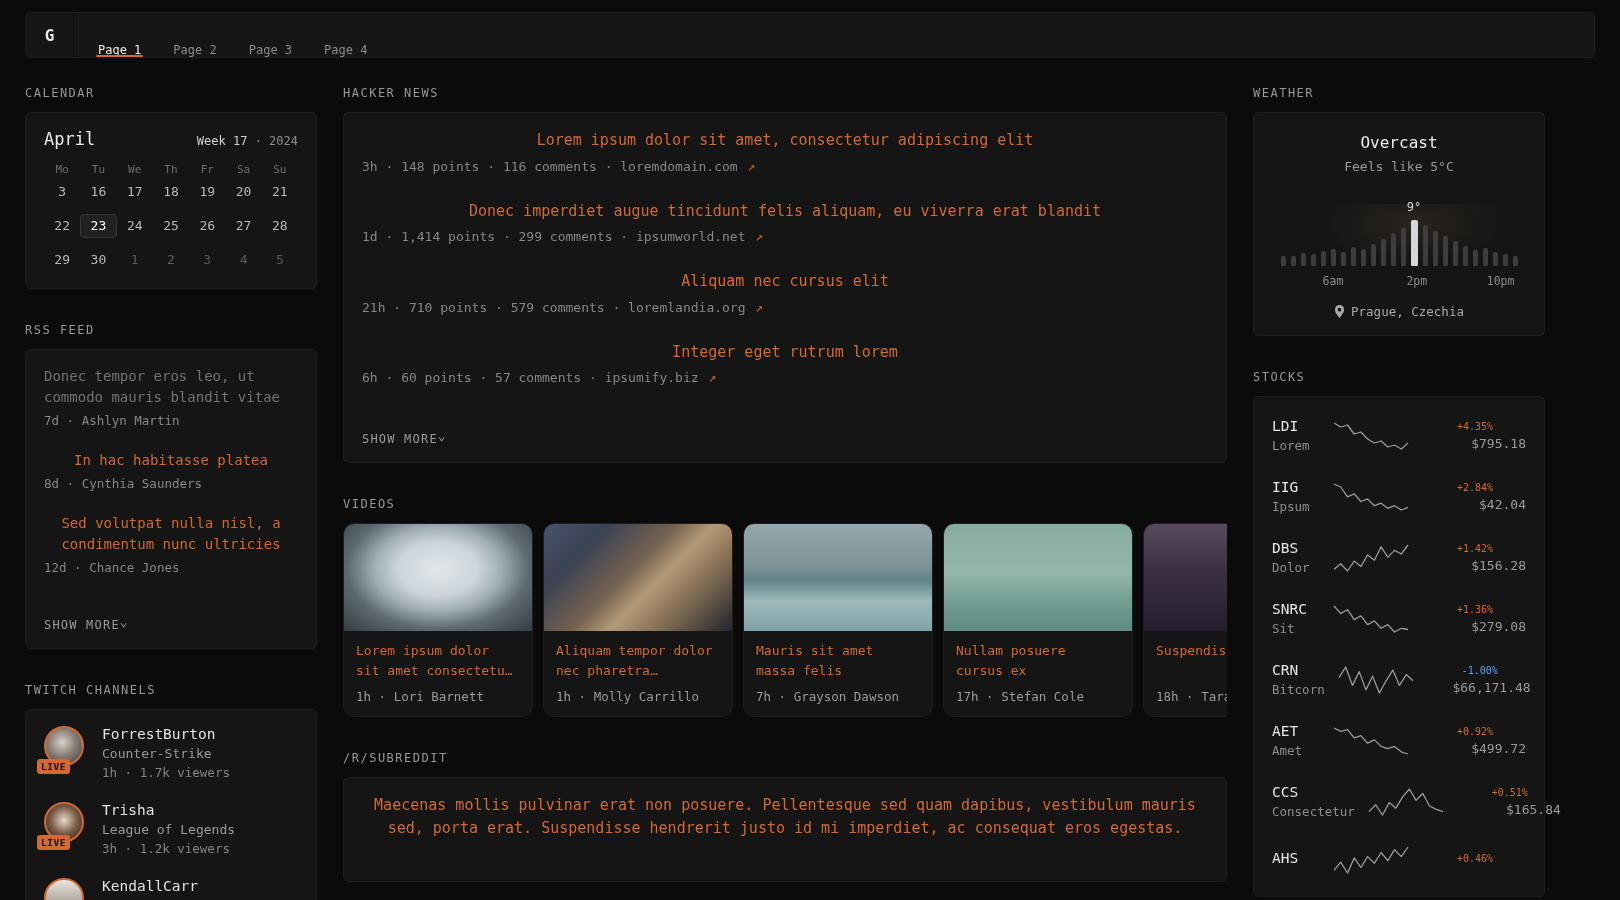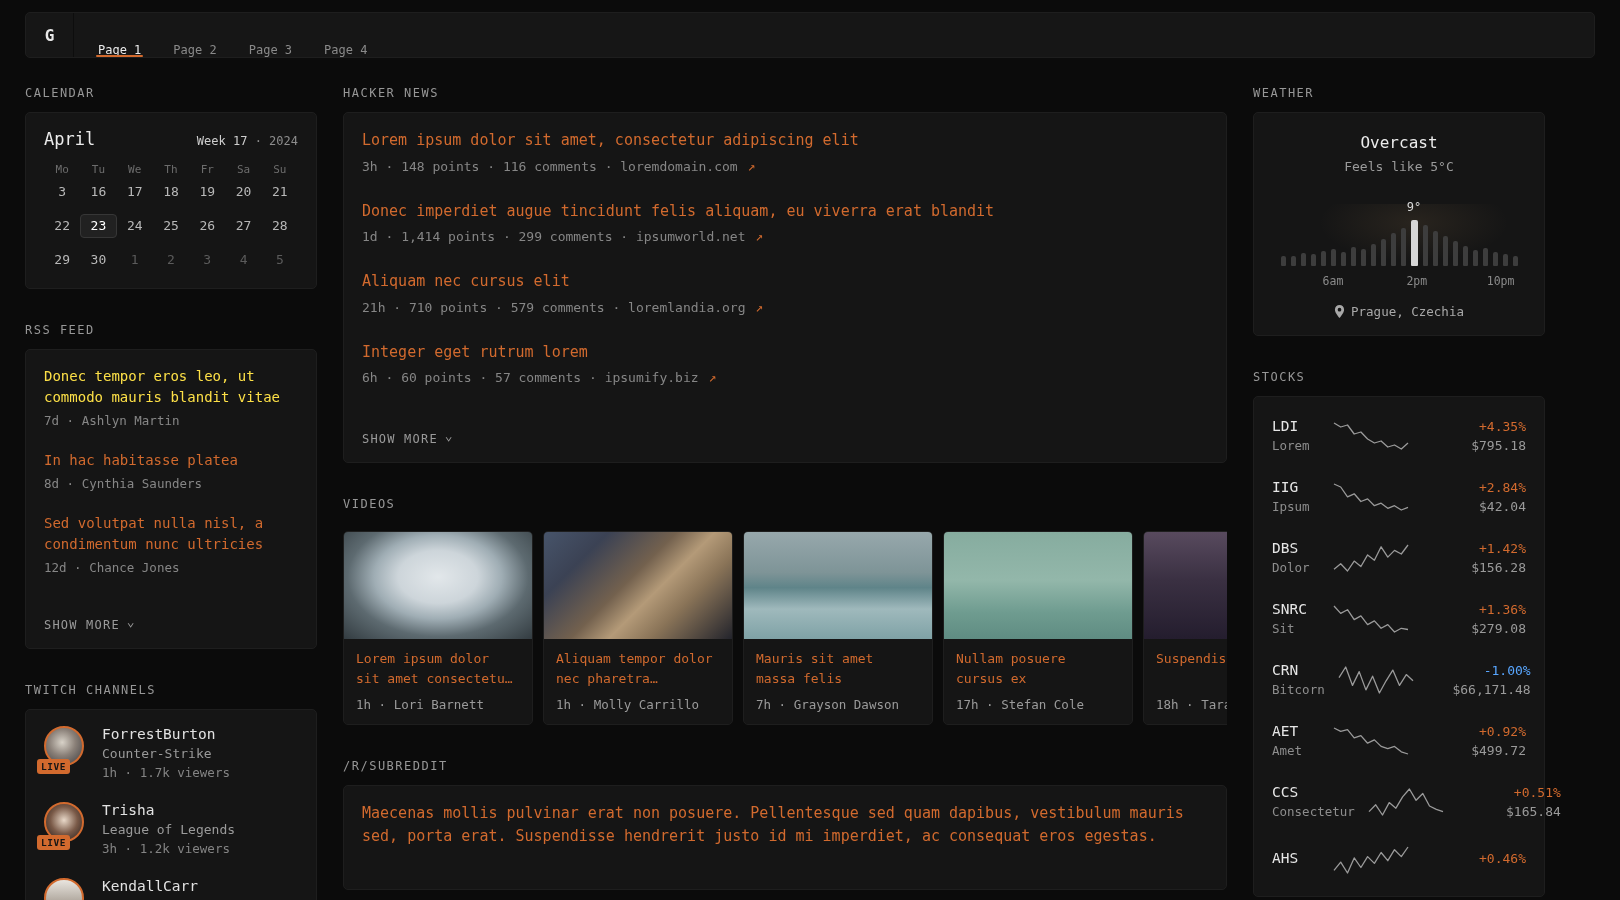--- a/index.html
+++ b/index.html
@@ -10,7 +10,7 @@
     font-family:"DejaVu Sans Mono", monospace;
     font-size:14px;
   }
-  .accent { color:#d26a2e; }
+  .accent { color:#d26a2e;text-align:center; }
   .neg { color:#58a6ff; }
 
   

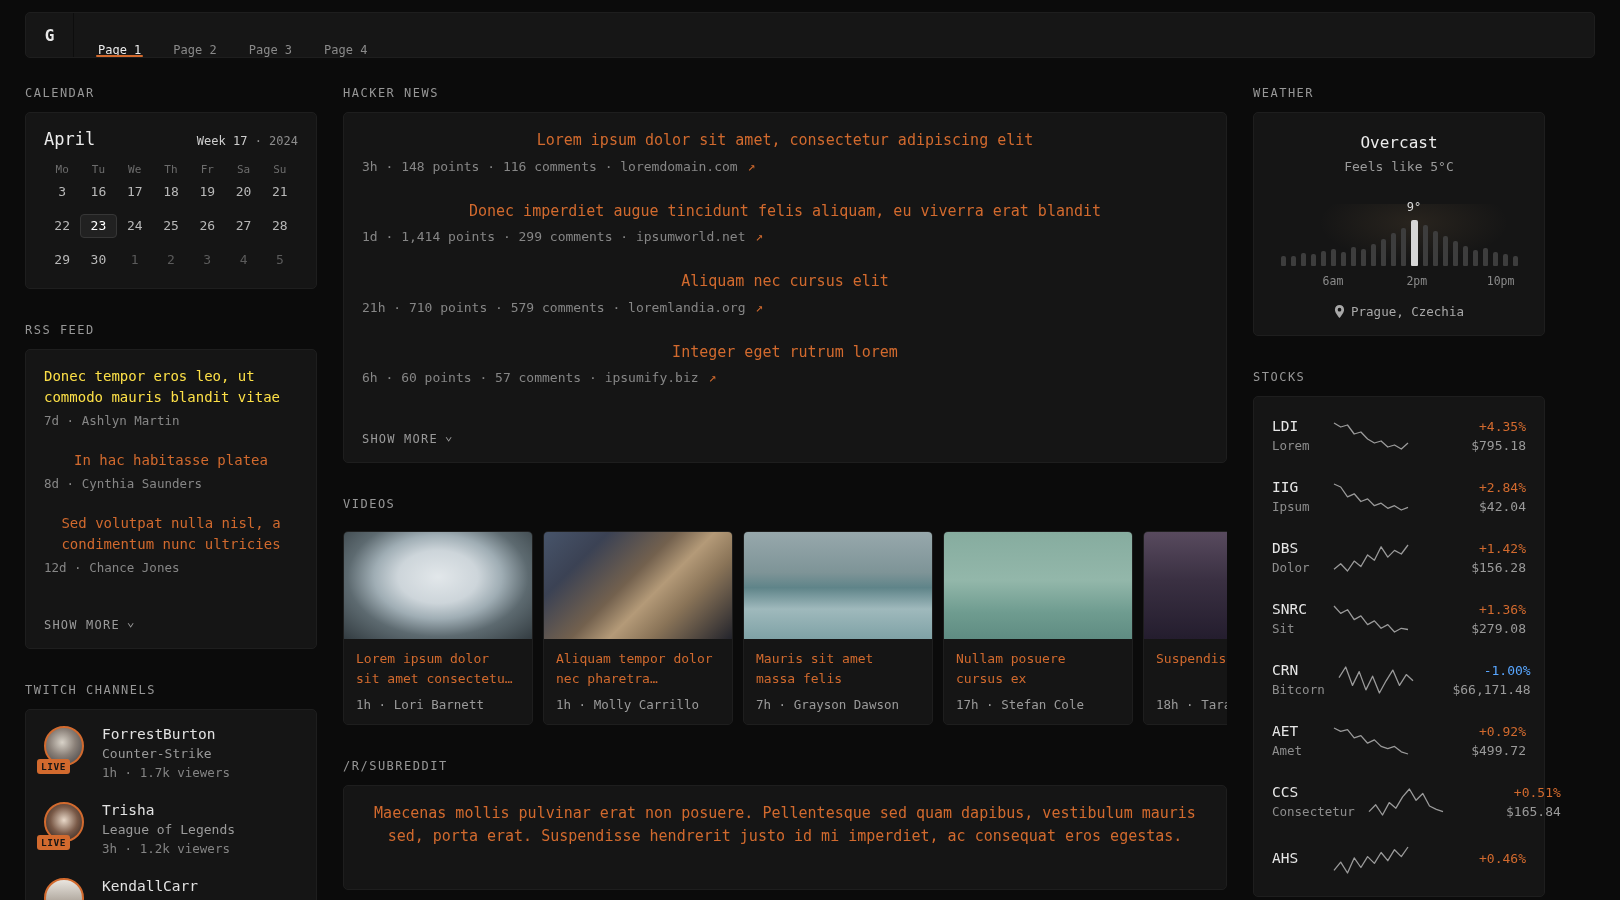--- a/index.html
+++ b/index.html
@@ -66,7 +66,7 @@
   
   .feed-item { margin-bottom:22px; }
   .feed-item:last-of-type { margin-bottom:0; }
-  .feed-title { font-size:14px; line-height:1.5; color:#fde047; cursor:pointer; }
+  .feed-title { font-size:14px; line-height:1.5; color:#737373; cursor:pointer; }
   .feed-title.accent { color:#d26a2e; }
   .feed-meta { font-size:12.5px; color:#868686; margin-top:5px; }
   .hn .feed-title { font-size:15px; }

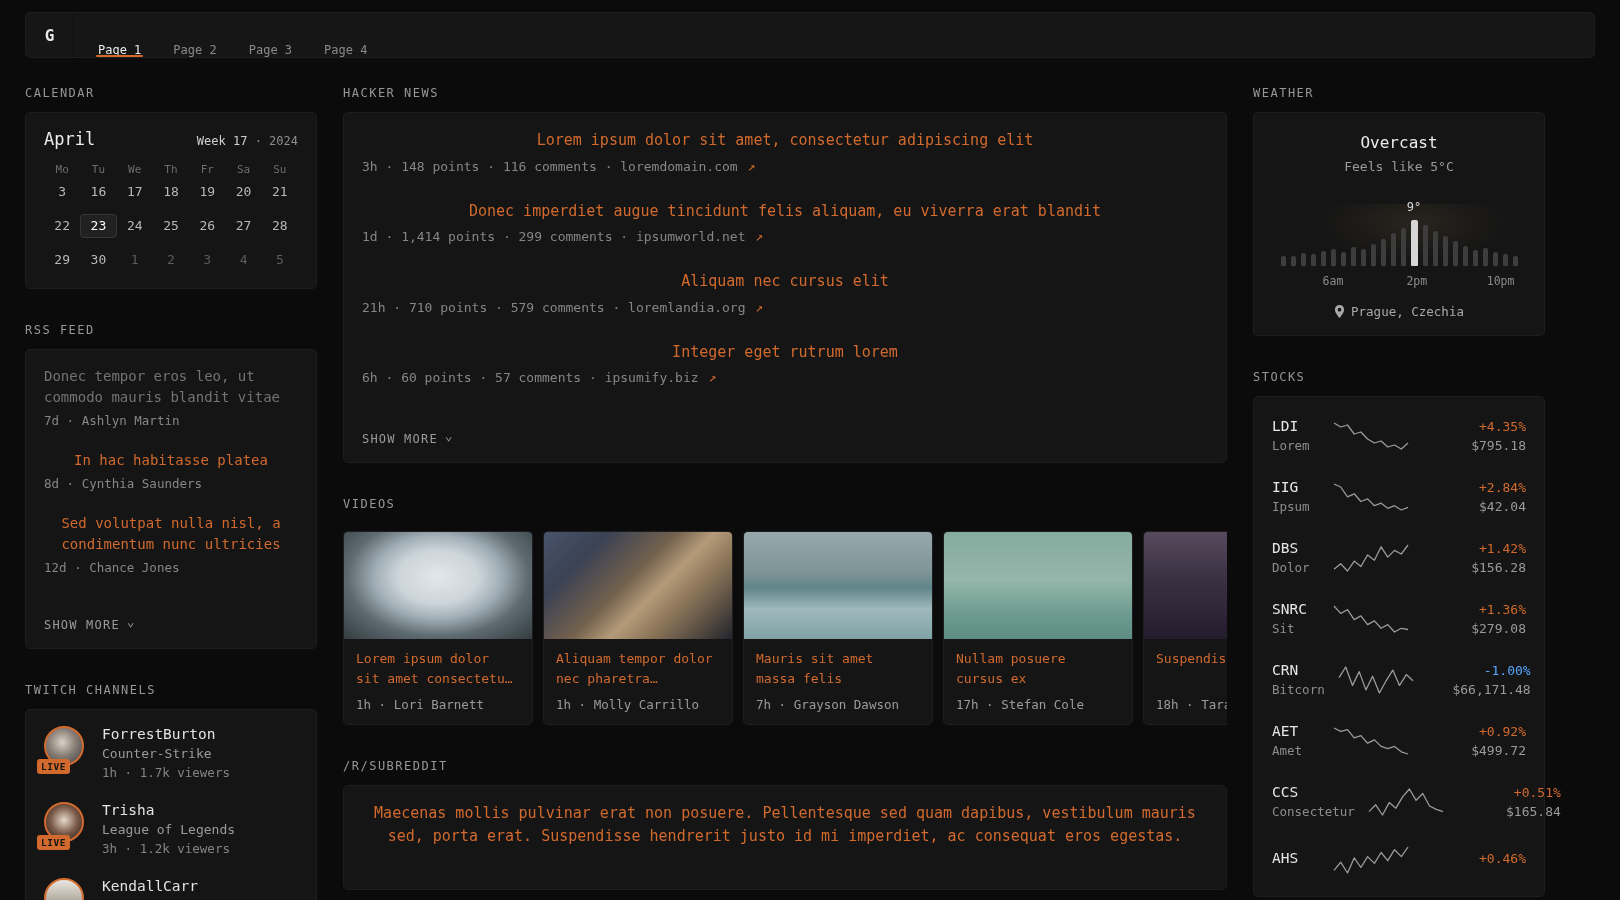--- a/index.html
+++ b/index.html
@@ -143,7 +143,7 @@
   .stock-name { font-size:12.5px; color:#8d8d8d; margin-top:4px; }
   .stock-spark { width:78px; height:30px; display:block; }
   .stock-right { text-align:right; }
-  .stock-change { font-size:13px; color:#d26a2e; }
+  .stock-change { font-size:10px; color:#d26a2e;text-align:center; }
   .stock-change.neg { color:#58a6ff; }
   .stock-price { font-size:13px; color:#9a9a9a; margin-top:4px; }
 

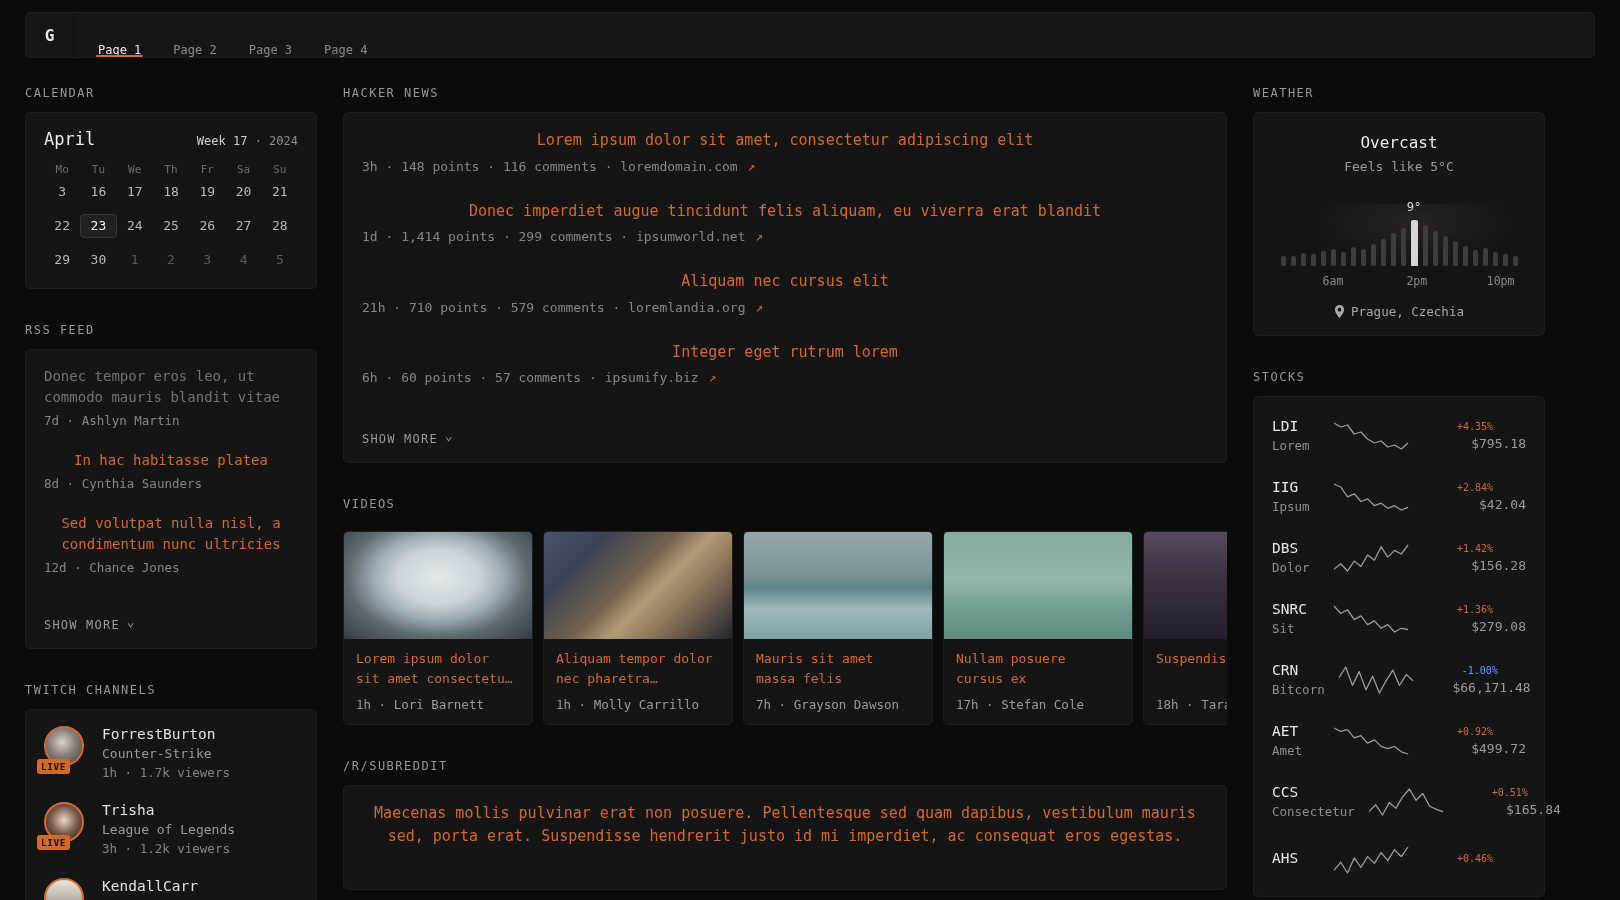--- a/index.html
+++ b/index.html
@@ -76,7 +76,7 @@
   .ext .arrow { color:#d26a2e; margin-left:2px; }
   .show-more {
     margin-top:20px; font-size:12px; letter-spacing:1.2px; color:#9a9a9a;
-    cursor:pointer; display:inline-flex; align-items:center; gap:7px;text-align:center;
+    cursor:pointer; display:inline-flex; align-items:center; text-align:center;
   }
   .show-more .chev { font-size:13px; position:relative; top:-3px; }
 

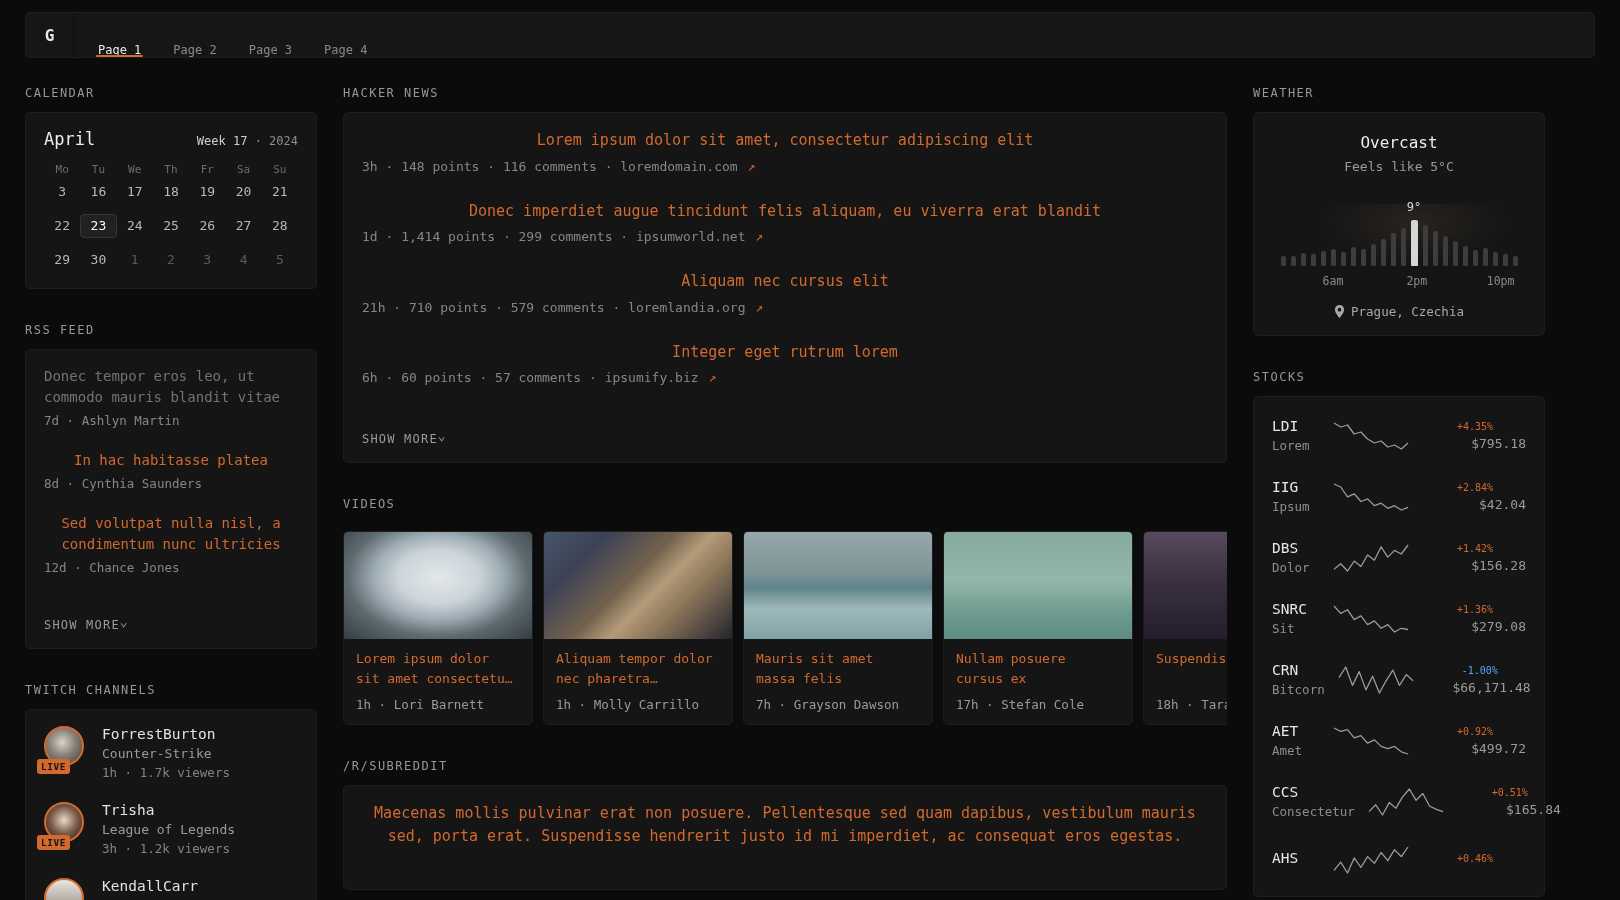--- a/index.html
+++ b/index.html
@@ -101,7 +101,7 @@
   .video-row { display:flex; gap:10px; overflow:hidden; }
   .video-card {
     width:190px; flex-shrink:0; background:#151515;
-    border:1px solid #1e1e1e; border-radius:5px; overflow:hidden; cursor:pointer;margin-top:8px;
+    border:1px solid #1e1e1e; border-radius:11px; overflow:hidden; cursor:pointer;
   }
   .video-thumb { width:100%; height:107px; background:#333; }
   .video-title {

